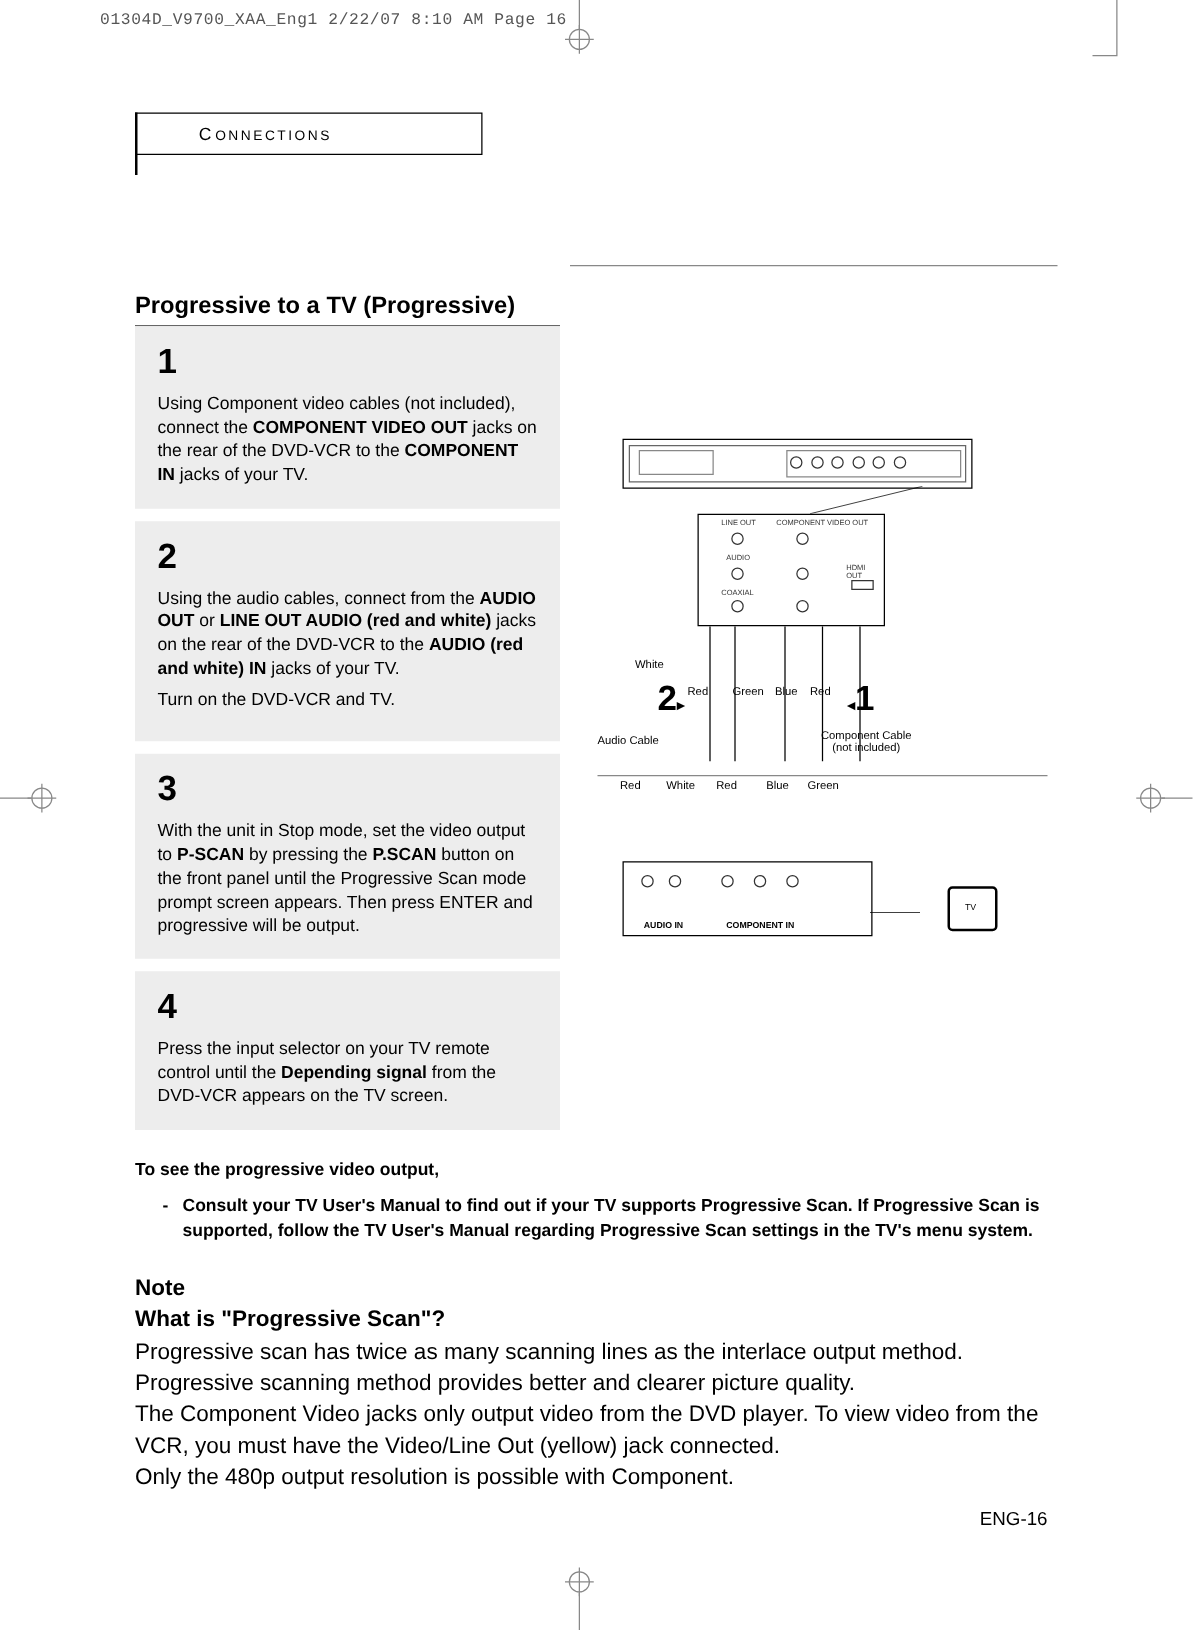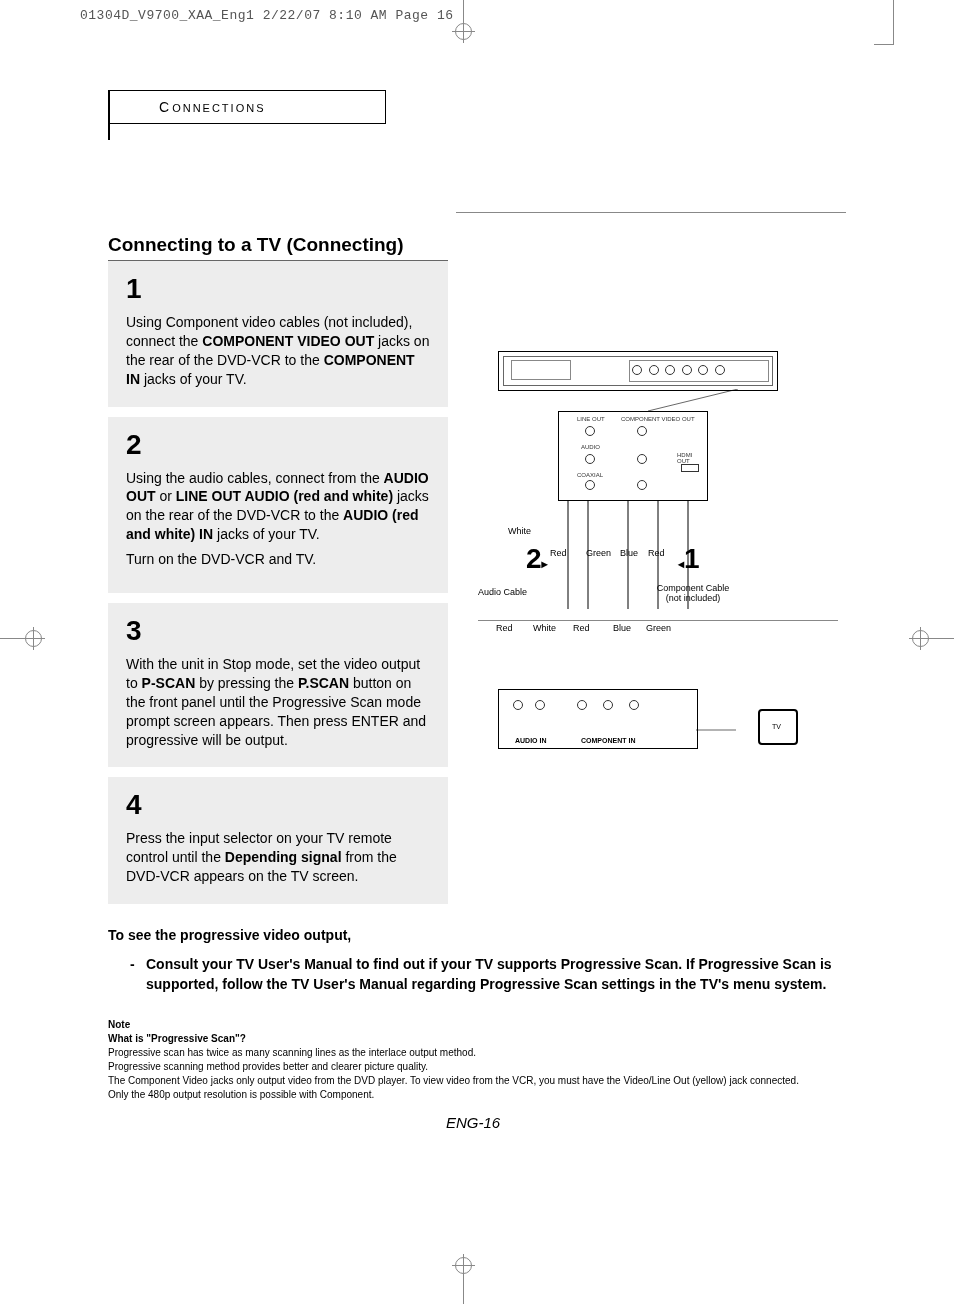--- a/index.html
+++ b/index.html
@@ -302,7 +302,7 @@
       <span>C</span><span class="small-caps">ONNECTIONS</span>
     </div>
 
-    <div class="title">Connecting to a TV (Connecting)</div>
+    <div class="title">Progressive to a TV (Progressive)</div>
     <div class="title-underline"></div>
     <div class="title-right-line"></div>
 

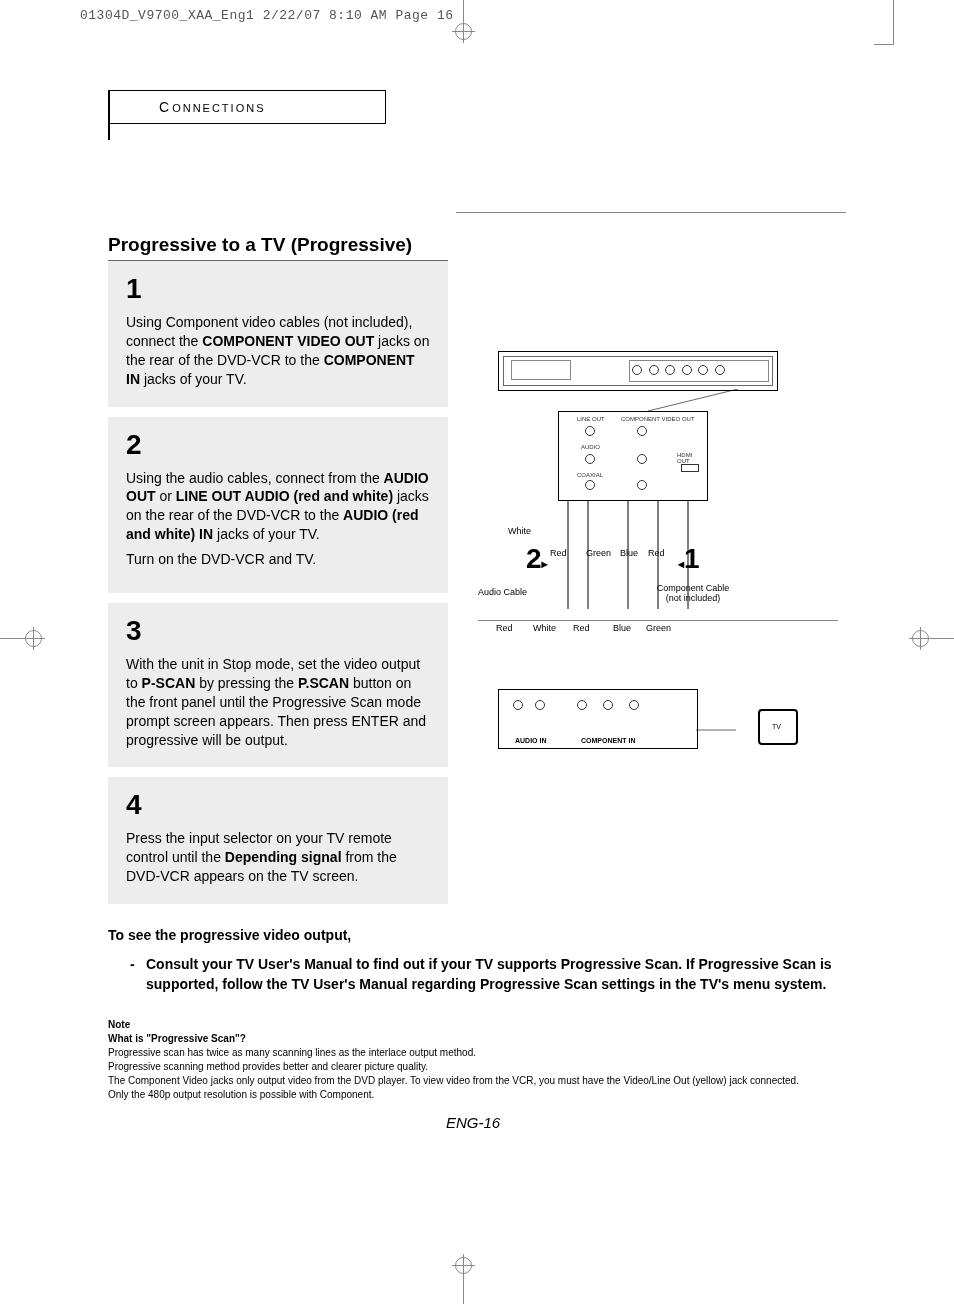--- a/index.html
+++ b/index.html
@@ -179,7 +179,7 @@
     left: 0;
   }
   .note-section {
-    font-size: 10px;
+    font-size: 18px;
     line-height: 1.4;
     margin-top: 24px;
   }

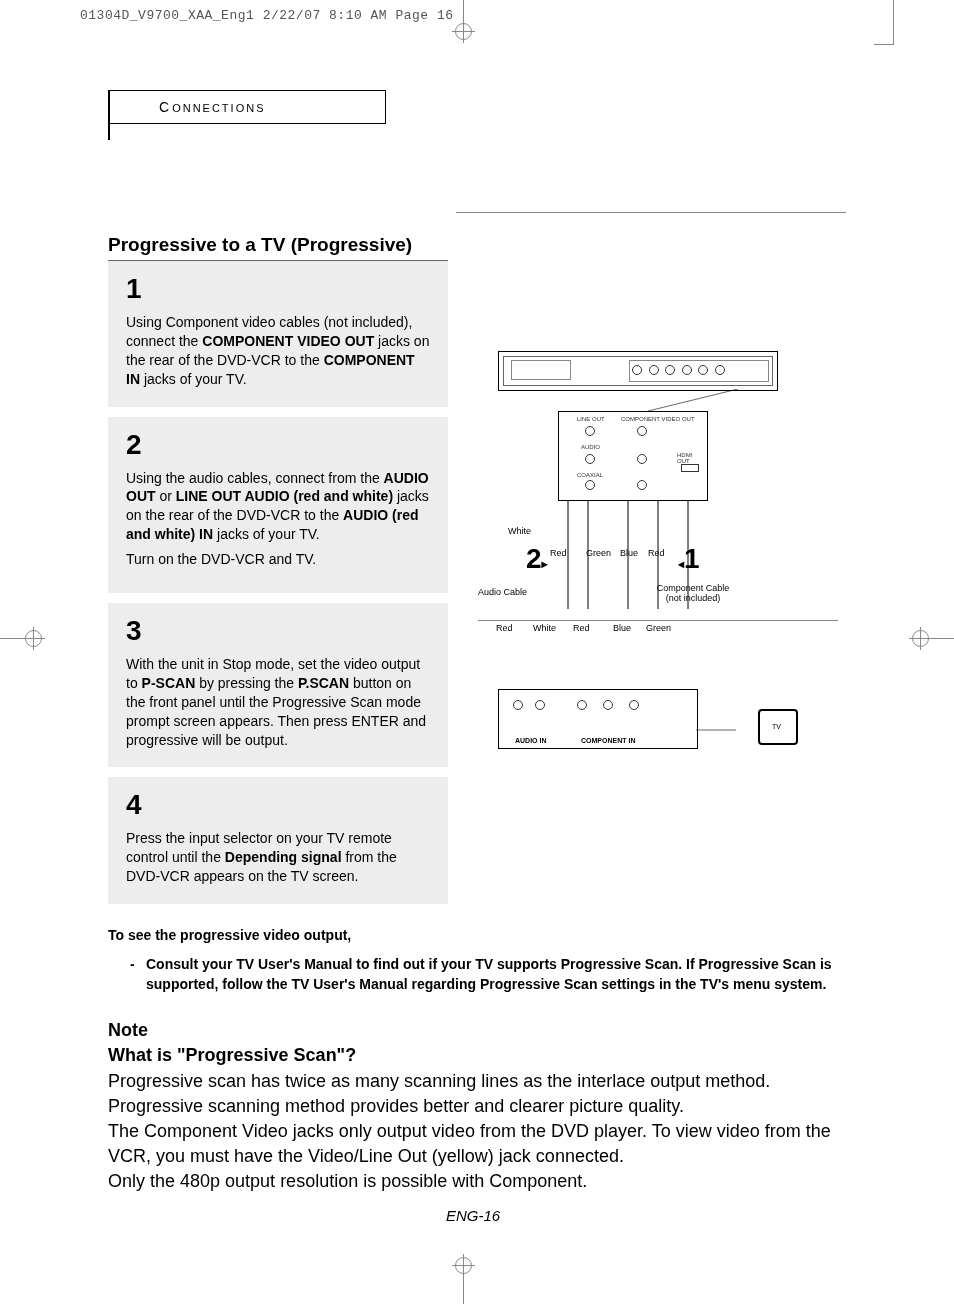--- a/index.html
+++ b/index.html
@@ -185,10 +185,9 @@
   }
   .note-section .bold { font-weight: bold; }
   .page-num {
-    text-align: center;
+    text-align: right;
     font-size: 15px;
     margin-top: 12px;
-    font-style: italic;
   }
 
   

